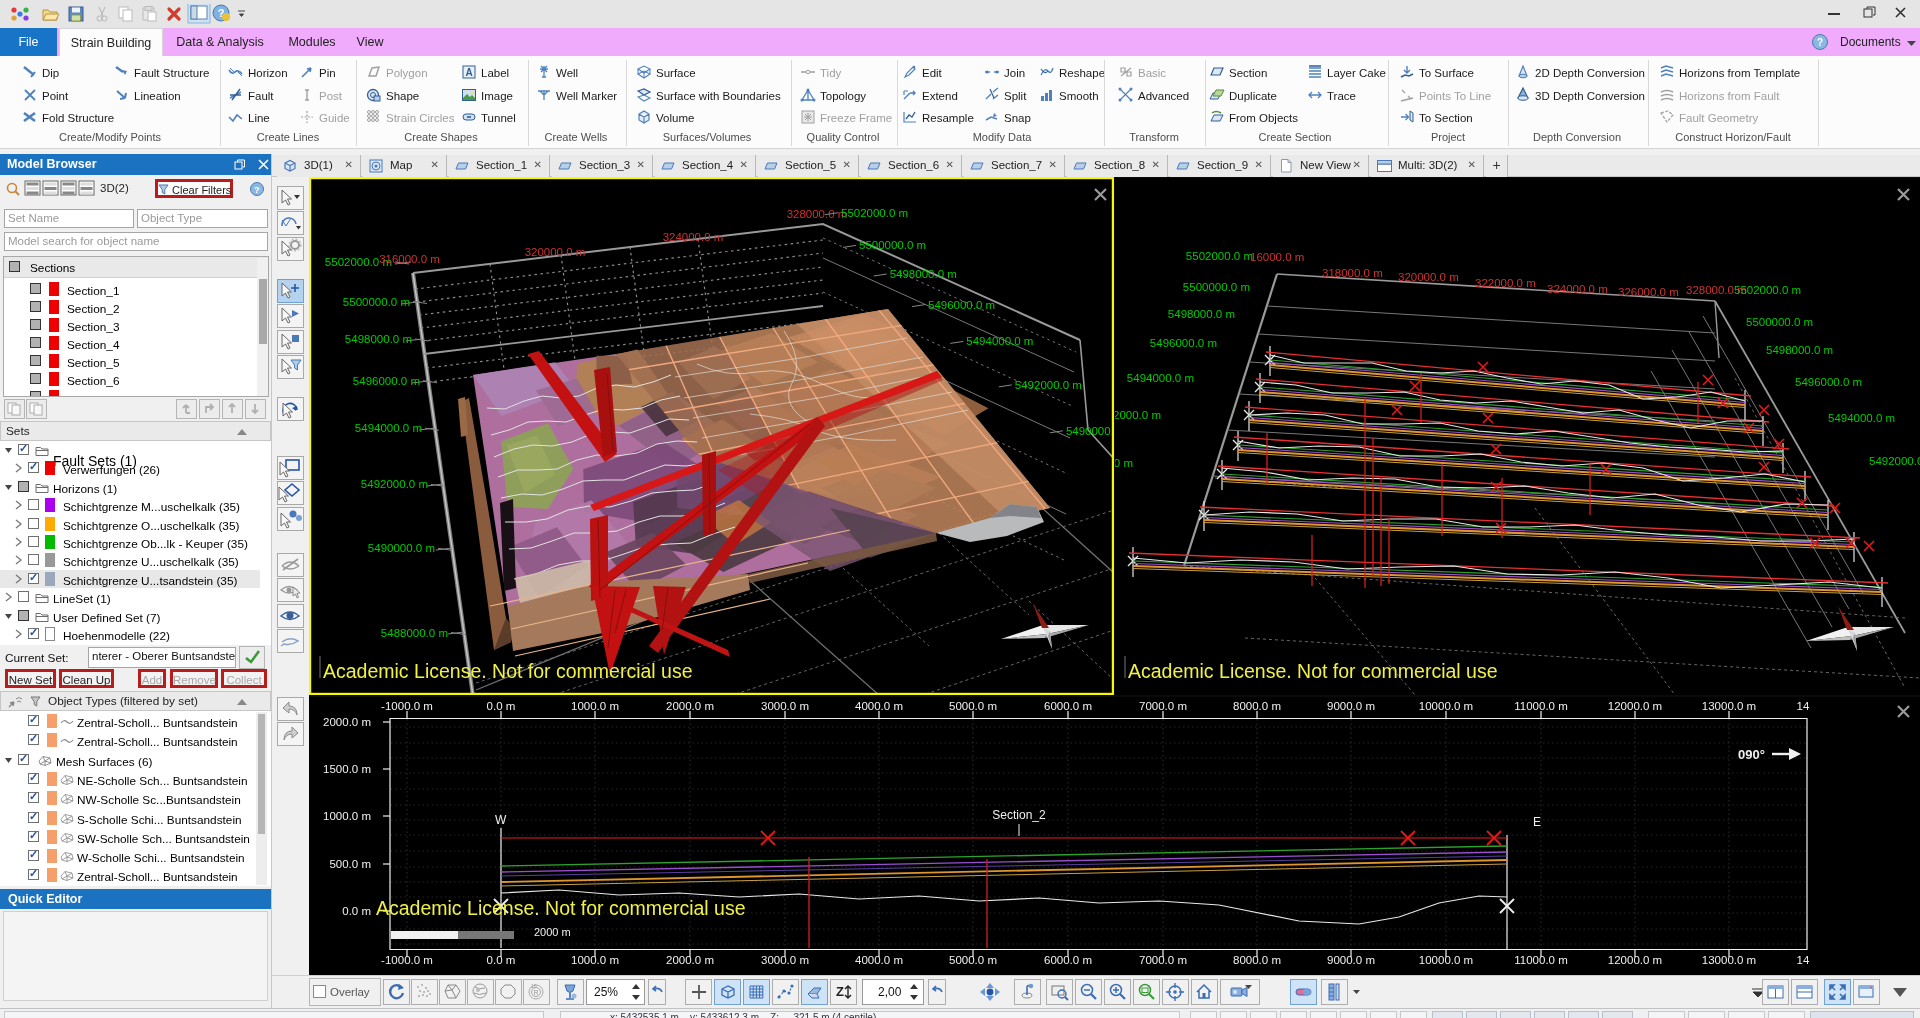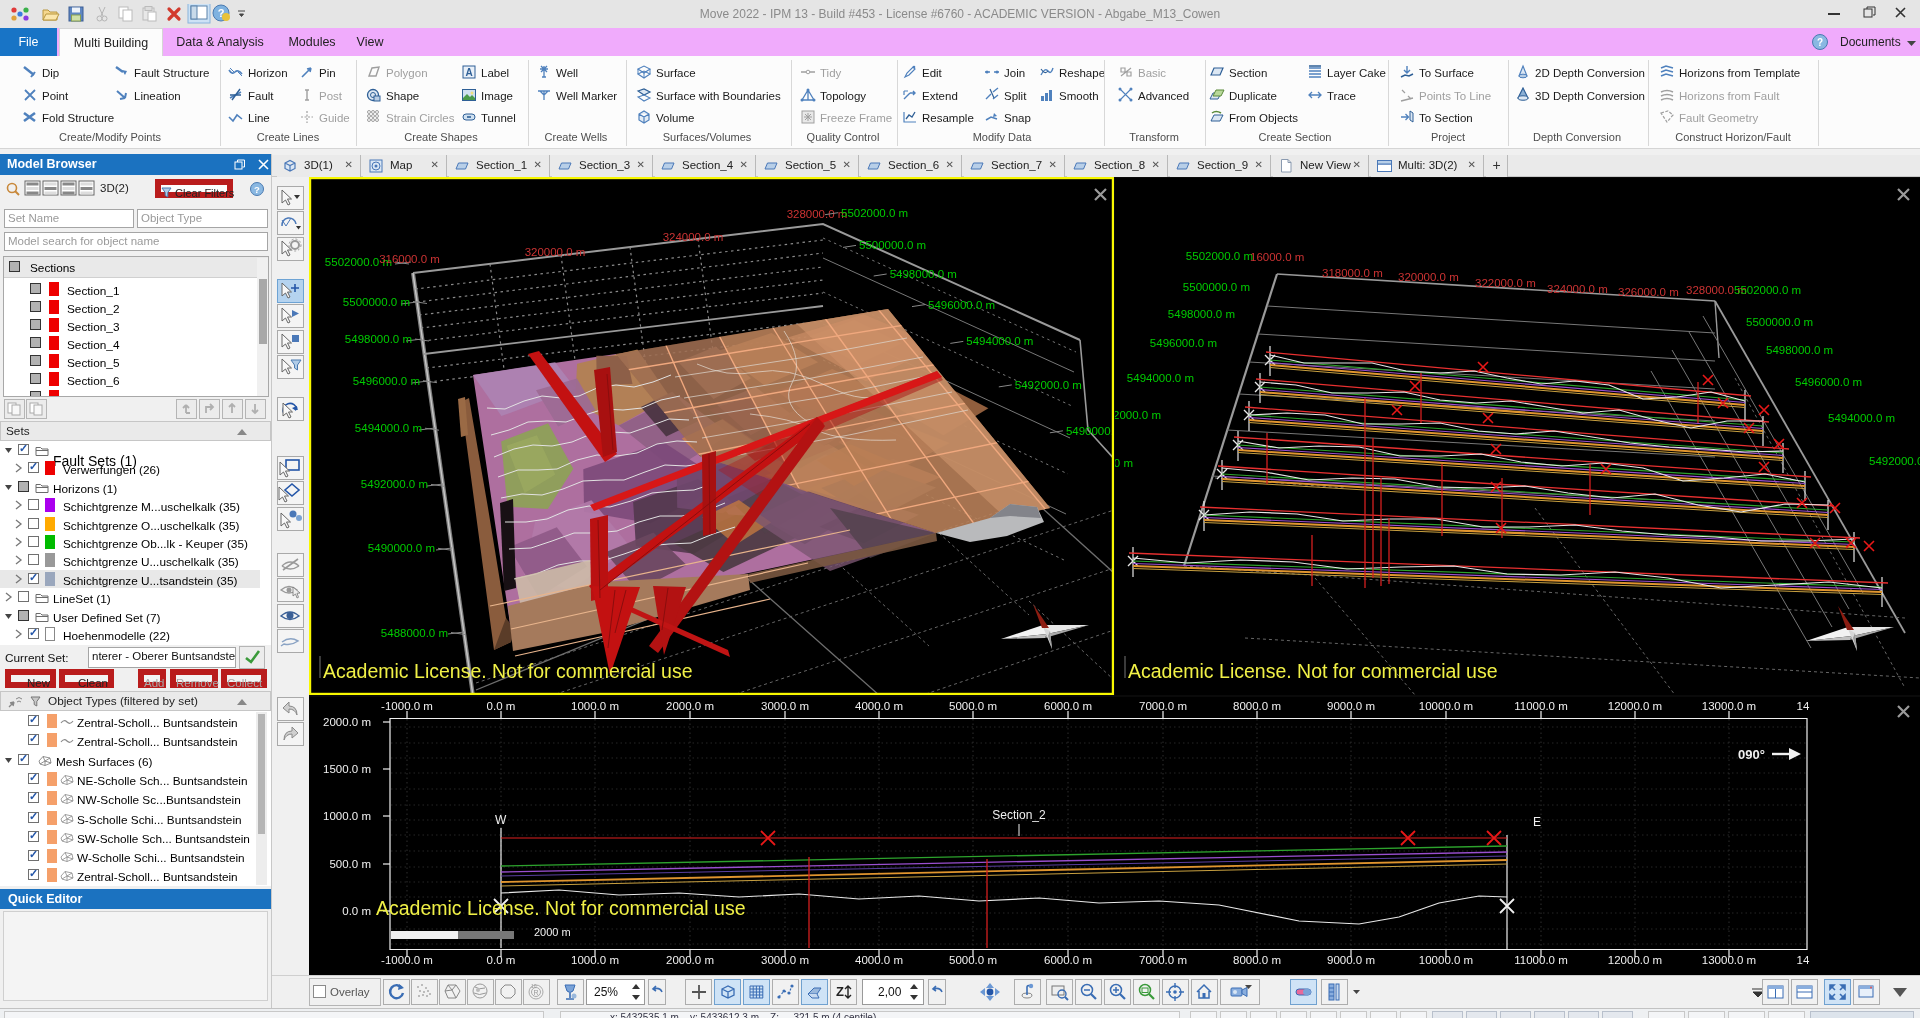--- a/index.html
+++ b/index.html
@@ -120,7 +120,6 @@
       <circle cx="14" cy="13" r="4" fill="#e8c23a"></circle>
       <path d="M26 7 h7 M27.5 10 l2 2.5 2 -2.5 z" stroke="#444" fill="#444"></path>
     </svg>
-    <div id="ttext" class="abs">Move 2022 - IPM 13 - Build #453 - License #6760 - ACADEMIC VERSION - Abgabe_M13_Cowen</div>
     <svg class="abs" style="left:1820px;top:0" width="100" height="28">
       <path d="M8 14 h12" stroke="#333" stroke-width="2"></path>
       <g stroke="#333" fill="none">

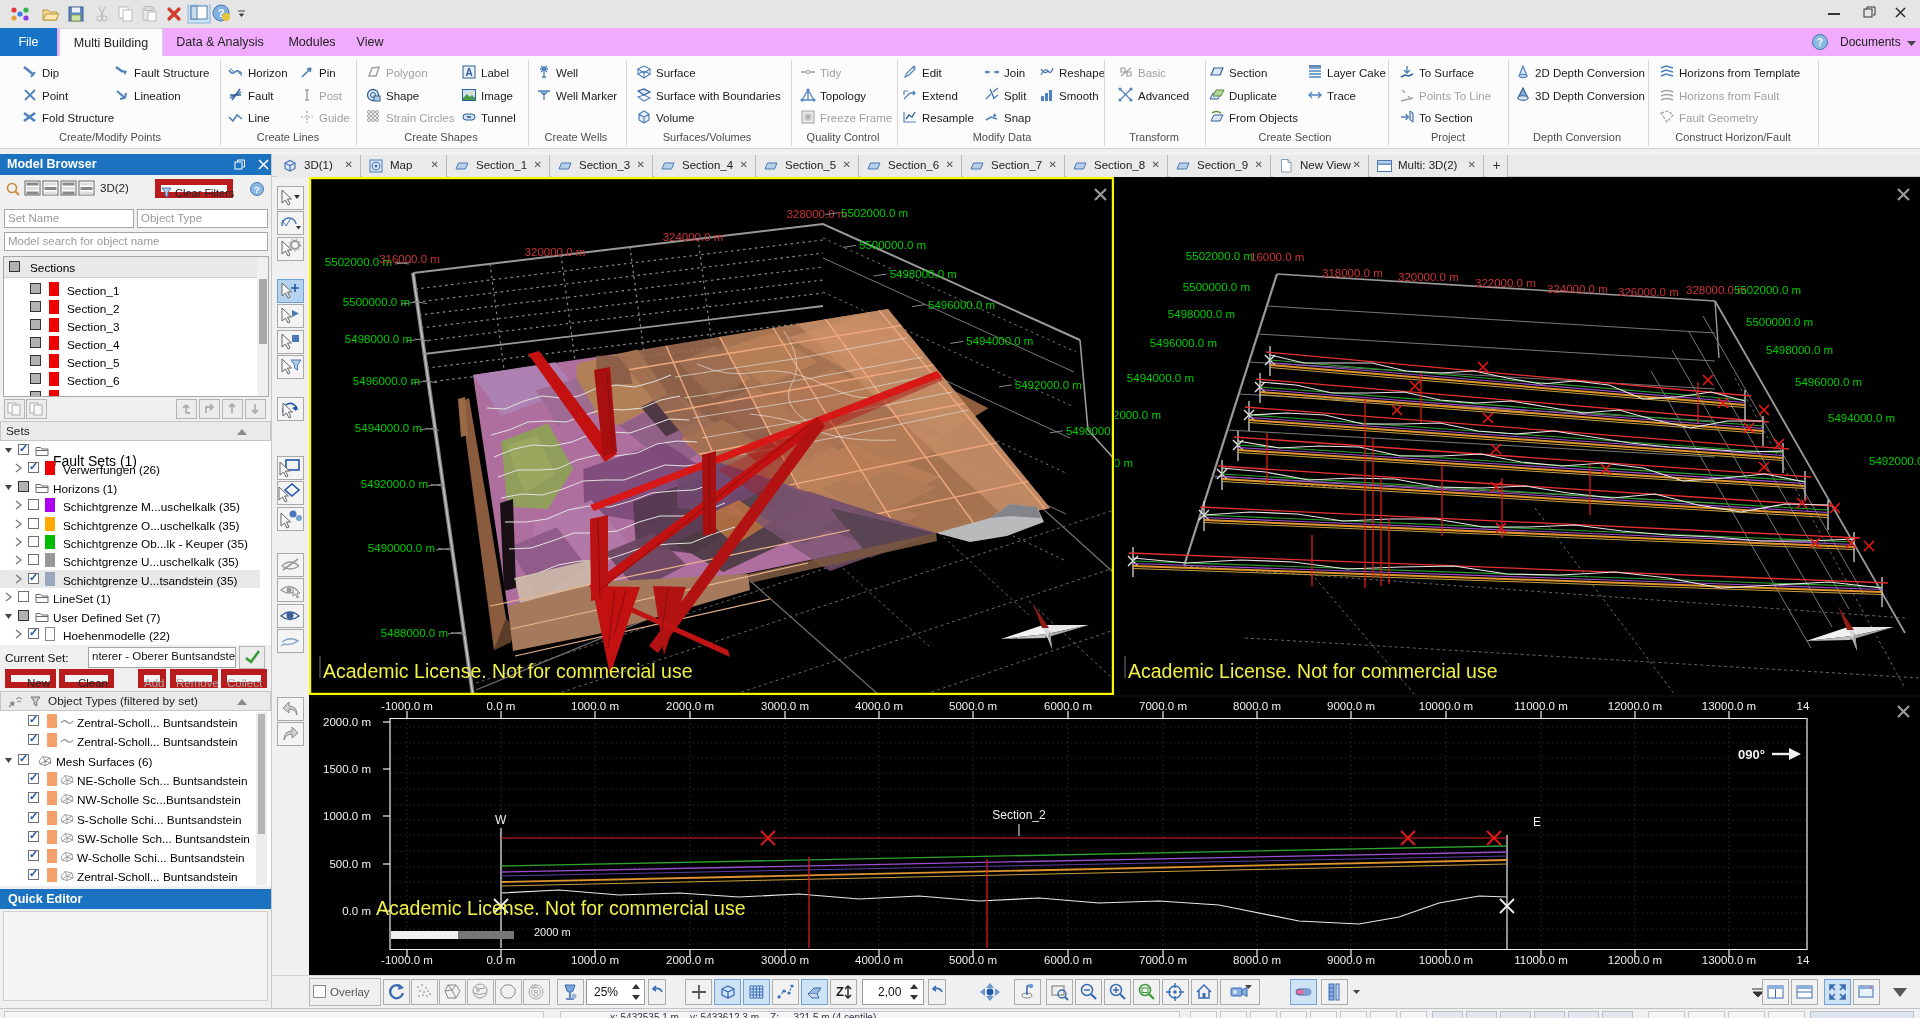--- a/index.html
+++ b/index.html
@@ -133,7 +133,7 @@
   </div>
 <div id="rtabs" class="abs">
     <div class="rtab abs" style="left:0;width:57px;background:#1874c6;color:#fff">File</div>
-    <div class="rtab abs" style="left:59px;width:104px;background:#fcfcfc;border:1px solid #d5d5d5;border-bottom:none">Multi Building</div>
+    <div class="rtab abs" style="left:59px;width:104px;background:#fcfcfc;border:1px solid #d5d5d5;border-bottom:none">Strain Building</div>
     <div class="rtab abs" style="left:170px;width:100px">Data &amp; Analysis</div>
     <div class="rtab abs" style="left:282px;width:60px">Modules</div>
     <div class="rtab abs" style="left:348px;width:44px">View</div>

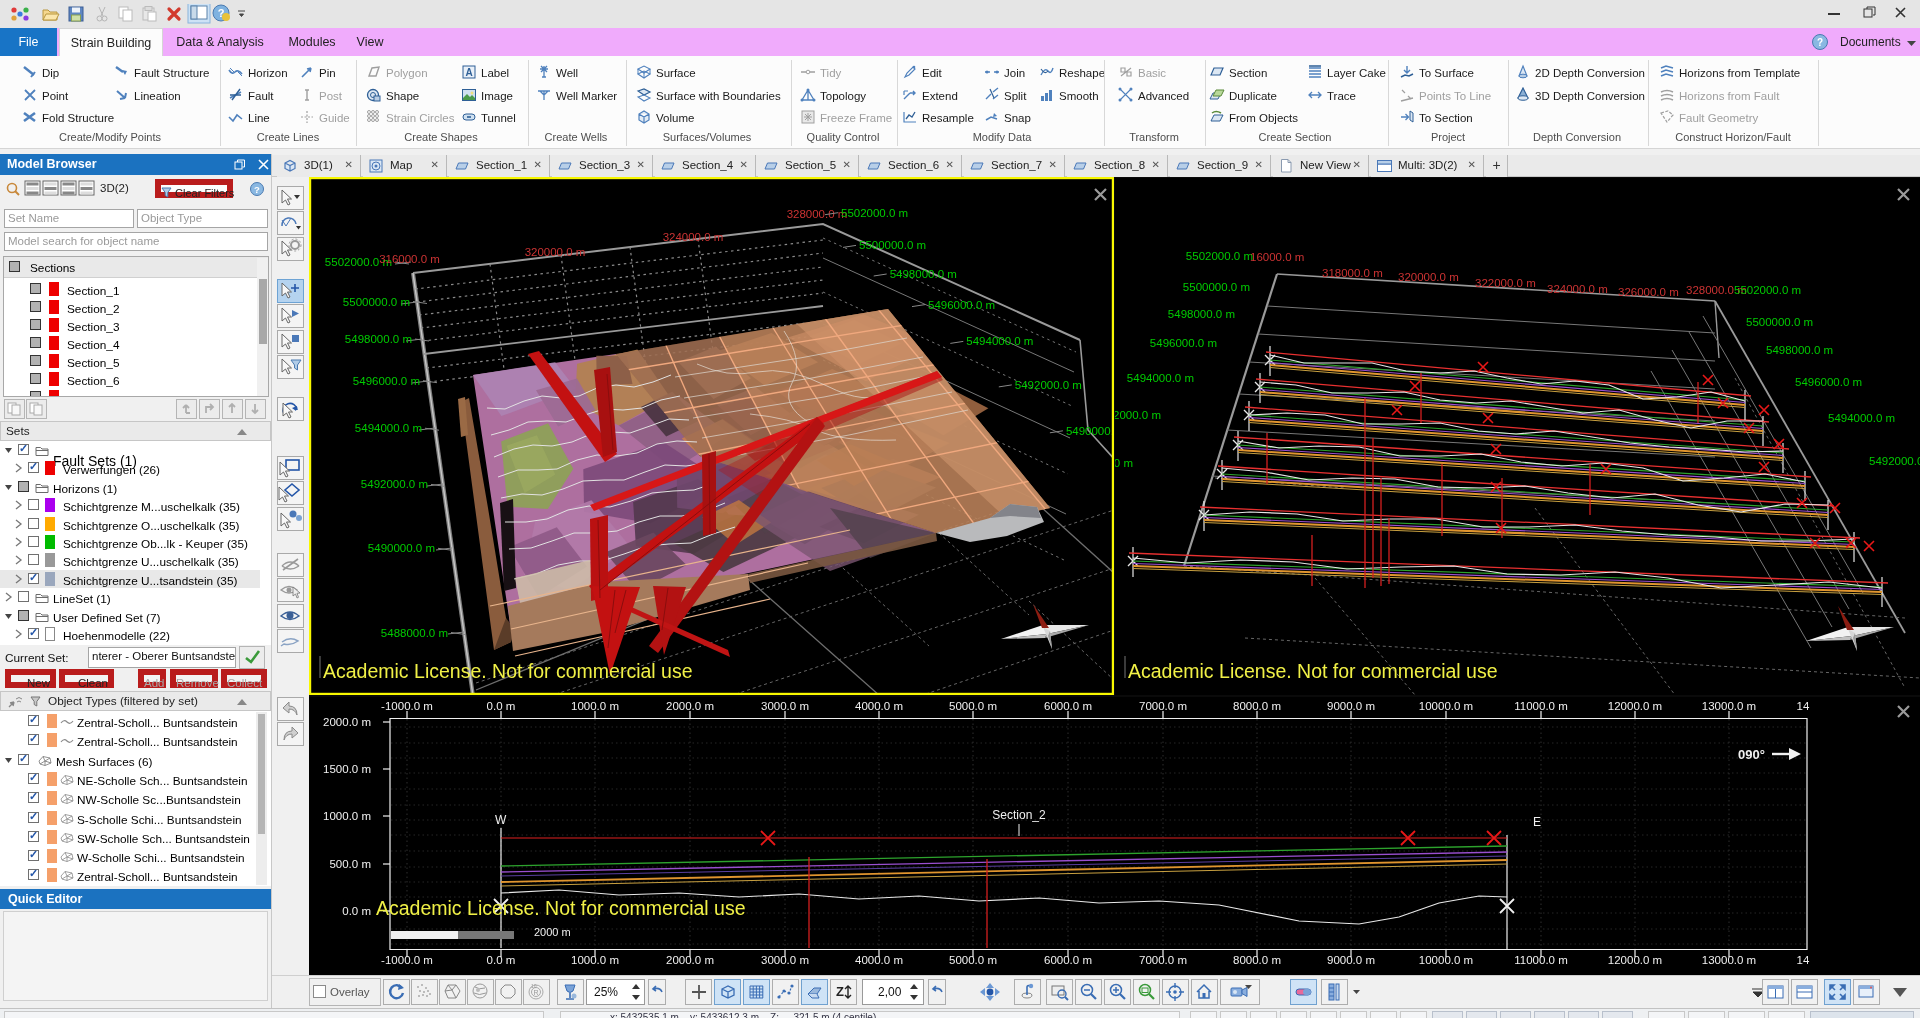--- a/index.html
+++ b/index.html
@@ -60,7 +60,7 @@
 .cb.gray{background:#b2b2b2;border-color:#333}
 .cb.chk:after{content:"\2713";position:absolute;left:0px;top:-3px;font-size:11px;color:#2456a8;font-weight:bold}
 .sw{position:absolute;width:10px;height:14px;top:1px}
-.gbtn{position:absolute;background:#fdfdfd;border:6px solid #b91c1c;font-size:11.5px;color:#222;text-align:right}
+.gbtn{position:absolute;background:#fdfdfd;border:3px solid #b91c1c;font-size:11.5px;color:#222;text-align:center}
 .gbtn.off{color:#a8a8a8}
 .hdr{position:absolute;background:#eaeaea;border:1px solid #c6c6c6;font-size:11.8px;color:#222}
 .tbtn{position:absolute;left:5px;width:27px;height:24px;background:#f4f4f4;border:1px solid #a9a9a9}

